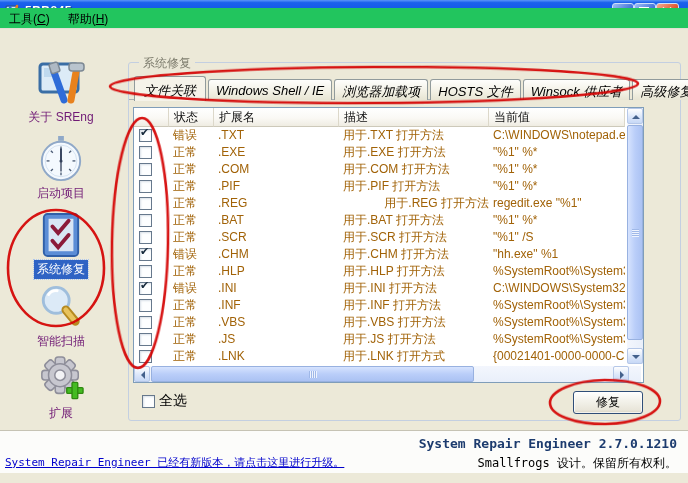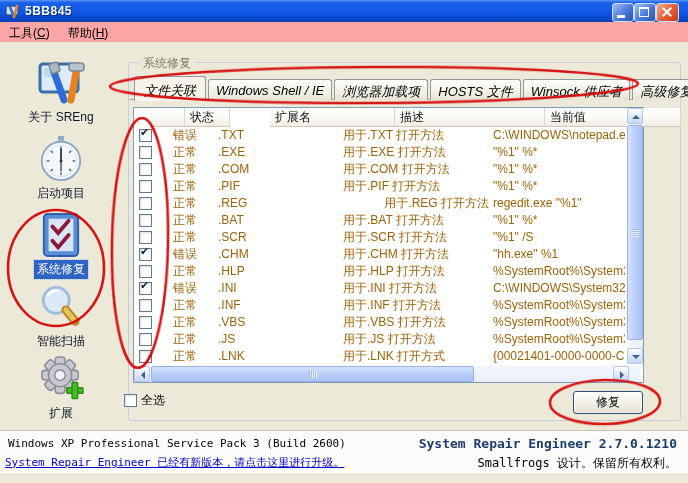--- a/index.html
+++ b/index.html
@@ -22,7 +22,7 @@
   .g-x1{transform:rotate(45deg);} .g-x2{transform:rotate(-45deg);}
 
   
-  .menubar{position:absolute;left:0;top:22px;right:0;height:20px;background:#fca5a5;border-bottom:1px solid #E2E1D4;}
+  .menubar{position:absolute;left:0;top:8px;right:0;height:20px;background:#22c55e;border-bottom:1px solid #E2E1D4;}
   .menu-item{display:inline-block;padding:3px 9px 2px;font-size:12px;color:#000;cursor:pointer;}
 
   

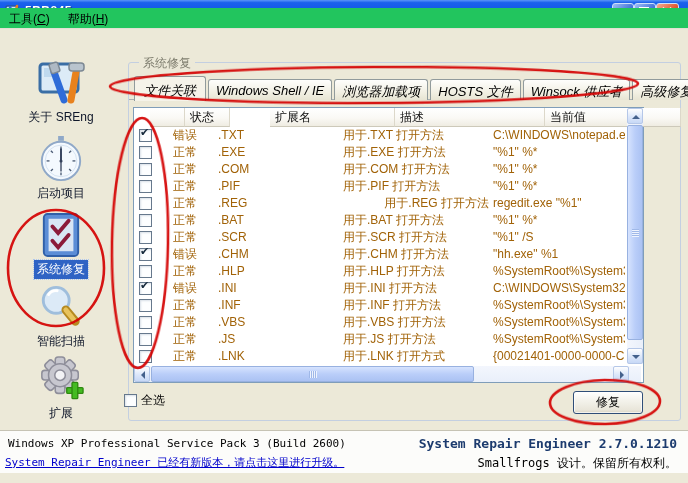--- a/index.html
+++ b/index.html
@@ -31,7 +31,7 @@
   .side-item:nth-of-type(3){top:212px;} .side-item:nth-of-type(4){top:284px;}
   .side-item:nth-of-type(5){top:356px;}
   .side-icon{display:block;margin:0 auto;width:48px;height:46px;}
-  .side-label{display:inline-block;font-size:12px;margin-top:2px;padding:1px 3px;color:#0f172a;white-space:nowrap;}
+  .side-label{display:inline-block;font-size:12px;margin-top:2px;padding:1px 3px;color:#701a75;white-space:nowrap;}
   .side-label.selected{background:#2F63C4;color:#fff;outline:1px dotted #AEC6EE;}
 
   

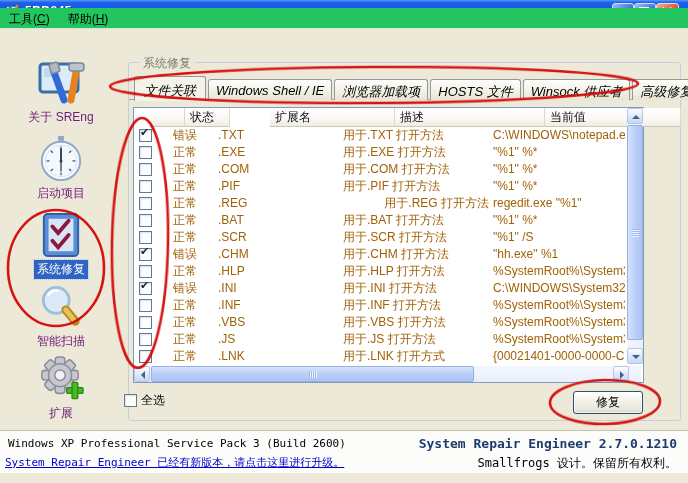--- a/index.html
+++ b/index.html
@@ -46,7 +46,7 @@
 
   
   .list{position:absolute;left:133px;top:107px;width:509px;height:274px;border:1px solid #7F9DB9;background:#fff;}
-  .lheader{position:absolute;left:16px;top:0;height:19px;display:flex;}
+  .lheader{position:absolute;left:0;top:0;height:19px;display:flex;}
   .hcell{box-sizing:border-box;height:19px;line-height:18px;font-size:12px;padding-left:5px;color:#101010;
     background:linear-gradient(180deg,#FFFFFF 0%,#FAF9F5 55%,#EFECE2 100%);
     border-right:1px solid #DCD8CA;border-bottom:1px solid #CDC9BA;overflow:hidden;white-space:nowrap;}

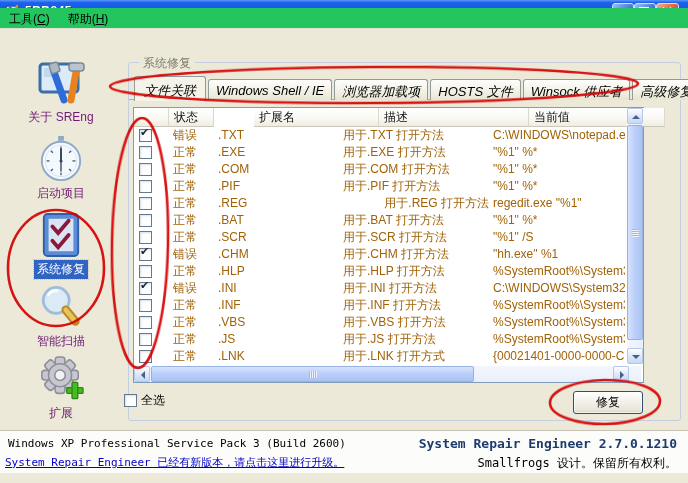--- a/index.html
+++ b/index.html
@@ -197,7 +197,7 @@
     <div class="lheader" id="lheader">
         <div class="hcell" style="width: 35px;"></div>
         <div class="hcell" style="width: 45px;">状态</div>
-        <div class="hcell" style="width: 125px; margin-left: 40px;">扩展名</div>
+        <div class="hcell" style="width: 125px;">扩展名</div>
         <div class="hcell" style="width: 150px;">描述</div>
         <div class="hcell" style="width: 136px;">当前值</div>
       </div>

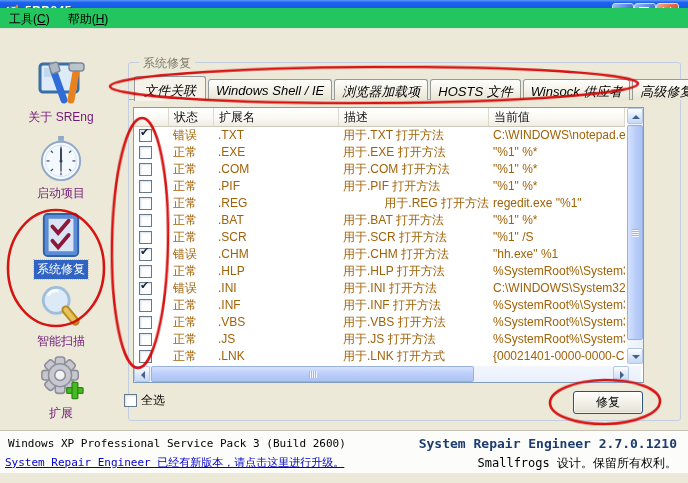--- a/index.html
+++ b/index.html
@@ -79,7 +79,7 @@
     background:repeating-linear-gradient(90deg,#9FB8E8 0 1px,#EEF3FE 1px 2px);}
 
   
-  .selectall{position:absolute;left:124px;top:392px;display:flex;align-items:center;font-size:12px;color:#000;cursor:pointer;}
+  .selectall{position:absolute;left:142px;top:392px;display:flex;align-items:center;font-size:14px;color:#000;cursor:pointer;}
   .selectall .cbx{margin:0 4px 0 0;}
   .xp-btn{position:absolute;left:573px;top:391px;width:70px;height:23px;box-sizing:border-box;
     border:1px solid #2F4E78;border-radius:3px;font-size:12px;color:#000;text-align:center;line-height:21px;cursor:pointer;

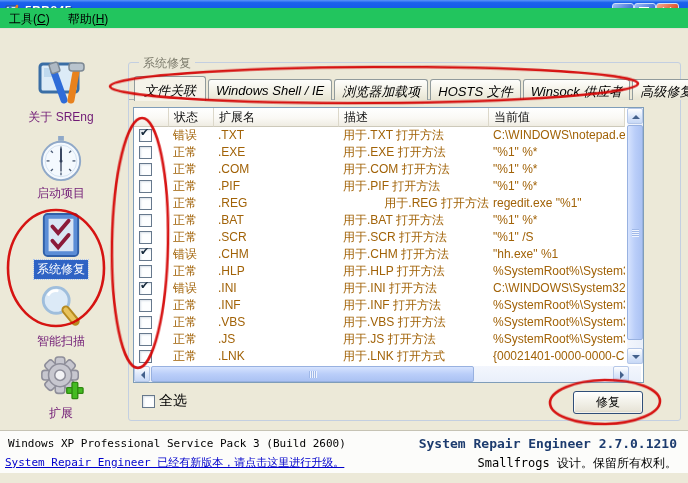--- a/index.html
+++ b/index.html
@@ -320,7 +320,6 @@
   <div class="xp-btn">修复</div>
 
   <div class="statusbar">
-    <div class="os-line">Windows XP Professional Service Pack 3 (Build 2600)</div>
     <div class="up-link">System Repair Engineer 已经有新版本，请点击这里进行升级。</div>
     <div class="app-title">System Repair Engineer 2.7.0.1210</div>
     <div class="credits">Smallfrogs 设计。保留所有权利。</div>

